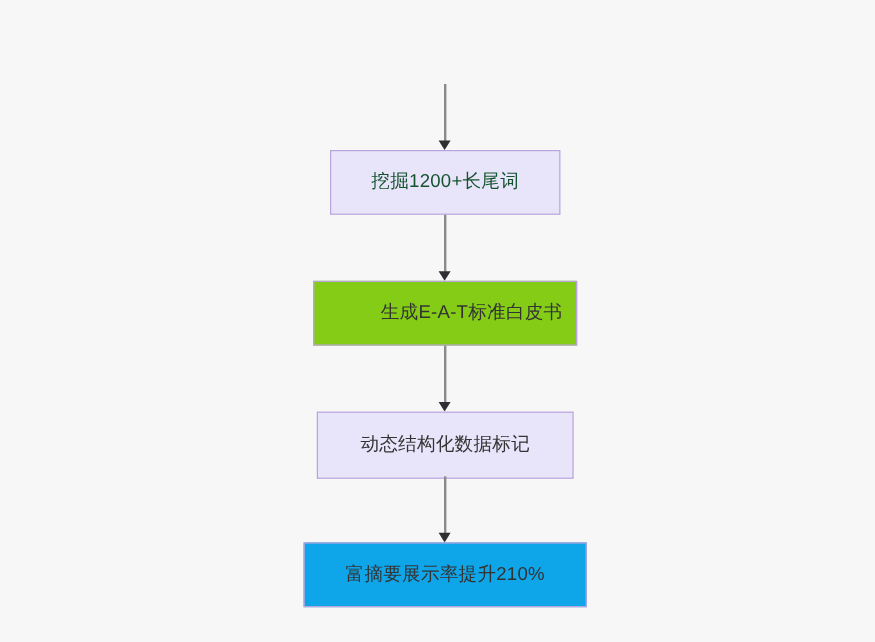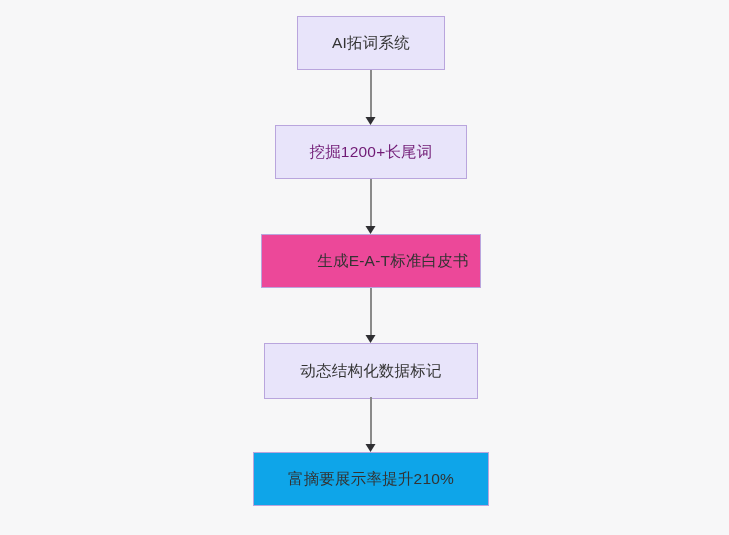--- a/index.html
+++ b/index.html
@@ -65,9 +65,6 @@
 
 <div id="flowchart-canvas">
 
-  <div class="node" style="left: 297px; top: 16px; width: 148px; height: 54px; background: rgb(232, 228, 250); border-color: rgb(185, 165, 221); color: rgb(51, 51, 51);">
-    <span class="node-label">AI拓词系统</span>
-  </div>
 
   <div class="edge" style="left: 371px; top: 70px; height: 55px;">
     <div class="edge-line" style="height: 48px; background: rgb(138, 138, 138);"></div>

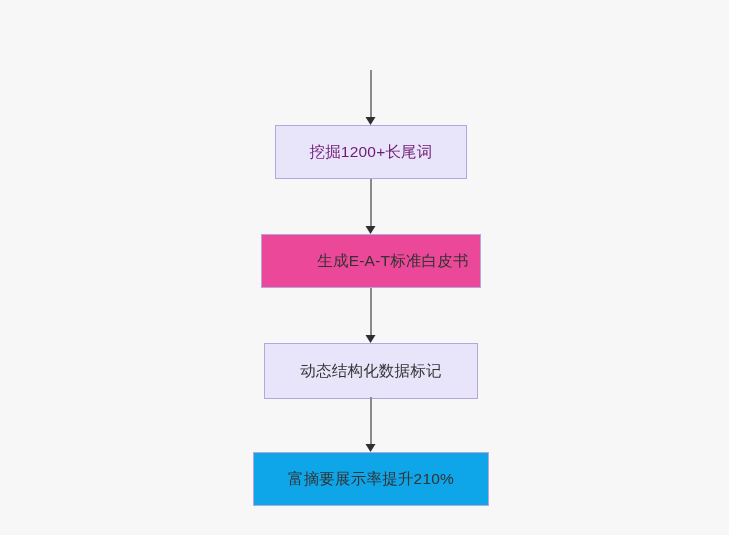--- a/index.html
+++ b/index.html
@@ -71,7 +71,7 @@
     <div class="edge-head" style="top: 47px; border-top-color: rgb(47, 47, 51);"></div>
   </div>
 
-  <div class="node" style="left: 275px; top: 125px; width: 192px; height: 54px; background: rgb(232, 228, 250); border-color: rgb(185, 165, 221); color: #701a75;">
+  <div class="node" style="left: 275px; top: 125px; width: 192px; height: 54px; background: rgb(232, 228, 250); border-color: rgb(185, 165, 221); color: #14532d;">
     <span class="node-label">挖掘1200+长尾词</span>
   </div>
 

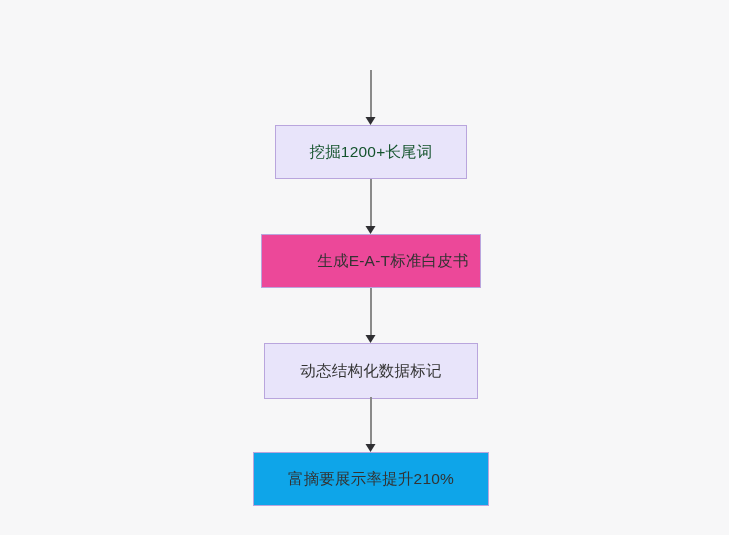--- a/index.html
+++ b/index.html
@@ -80,7 +80,7 @@
     <div class="edge-head" style="top: 47px; border-top-color: rgb(47, 47, 51);"></div>
   </div>
 
-  <div class="node" style="left: 261px; top: 234px; width: 220px; height: 54px; background: #ec4899; border-color: rgb(185, 165, 221); color: rgb(51, 51, 51); padding-left: 44px;">
+  <div class="node" style="left: 261px; top: 234px; width: 220px; height: 54px; background: #84cc16; border-color: rgb(185, 165, 221); color: rgb(51, 51, 51); padding-left: 44px;">
     <span class="node-label">生成E-A-T标准白皮书</span>
   </div>
 

